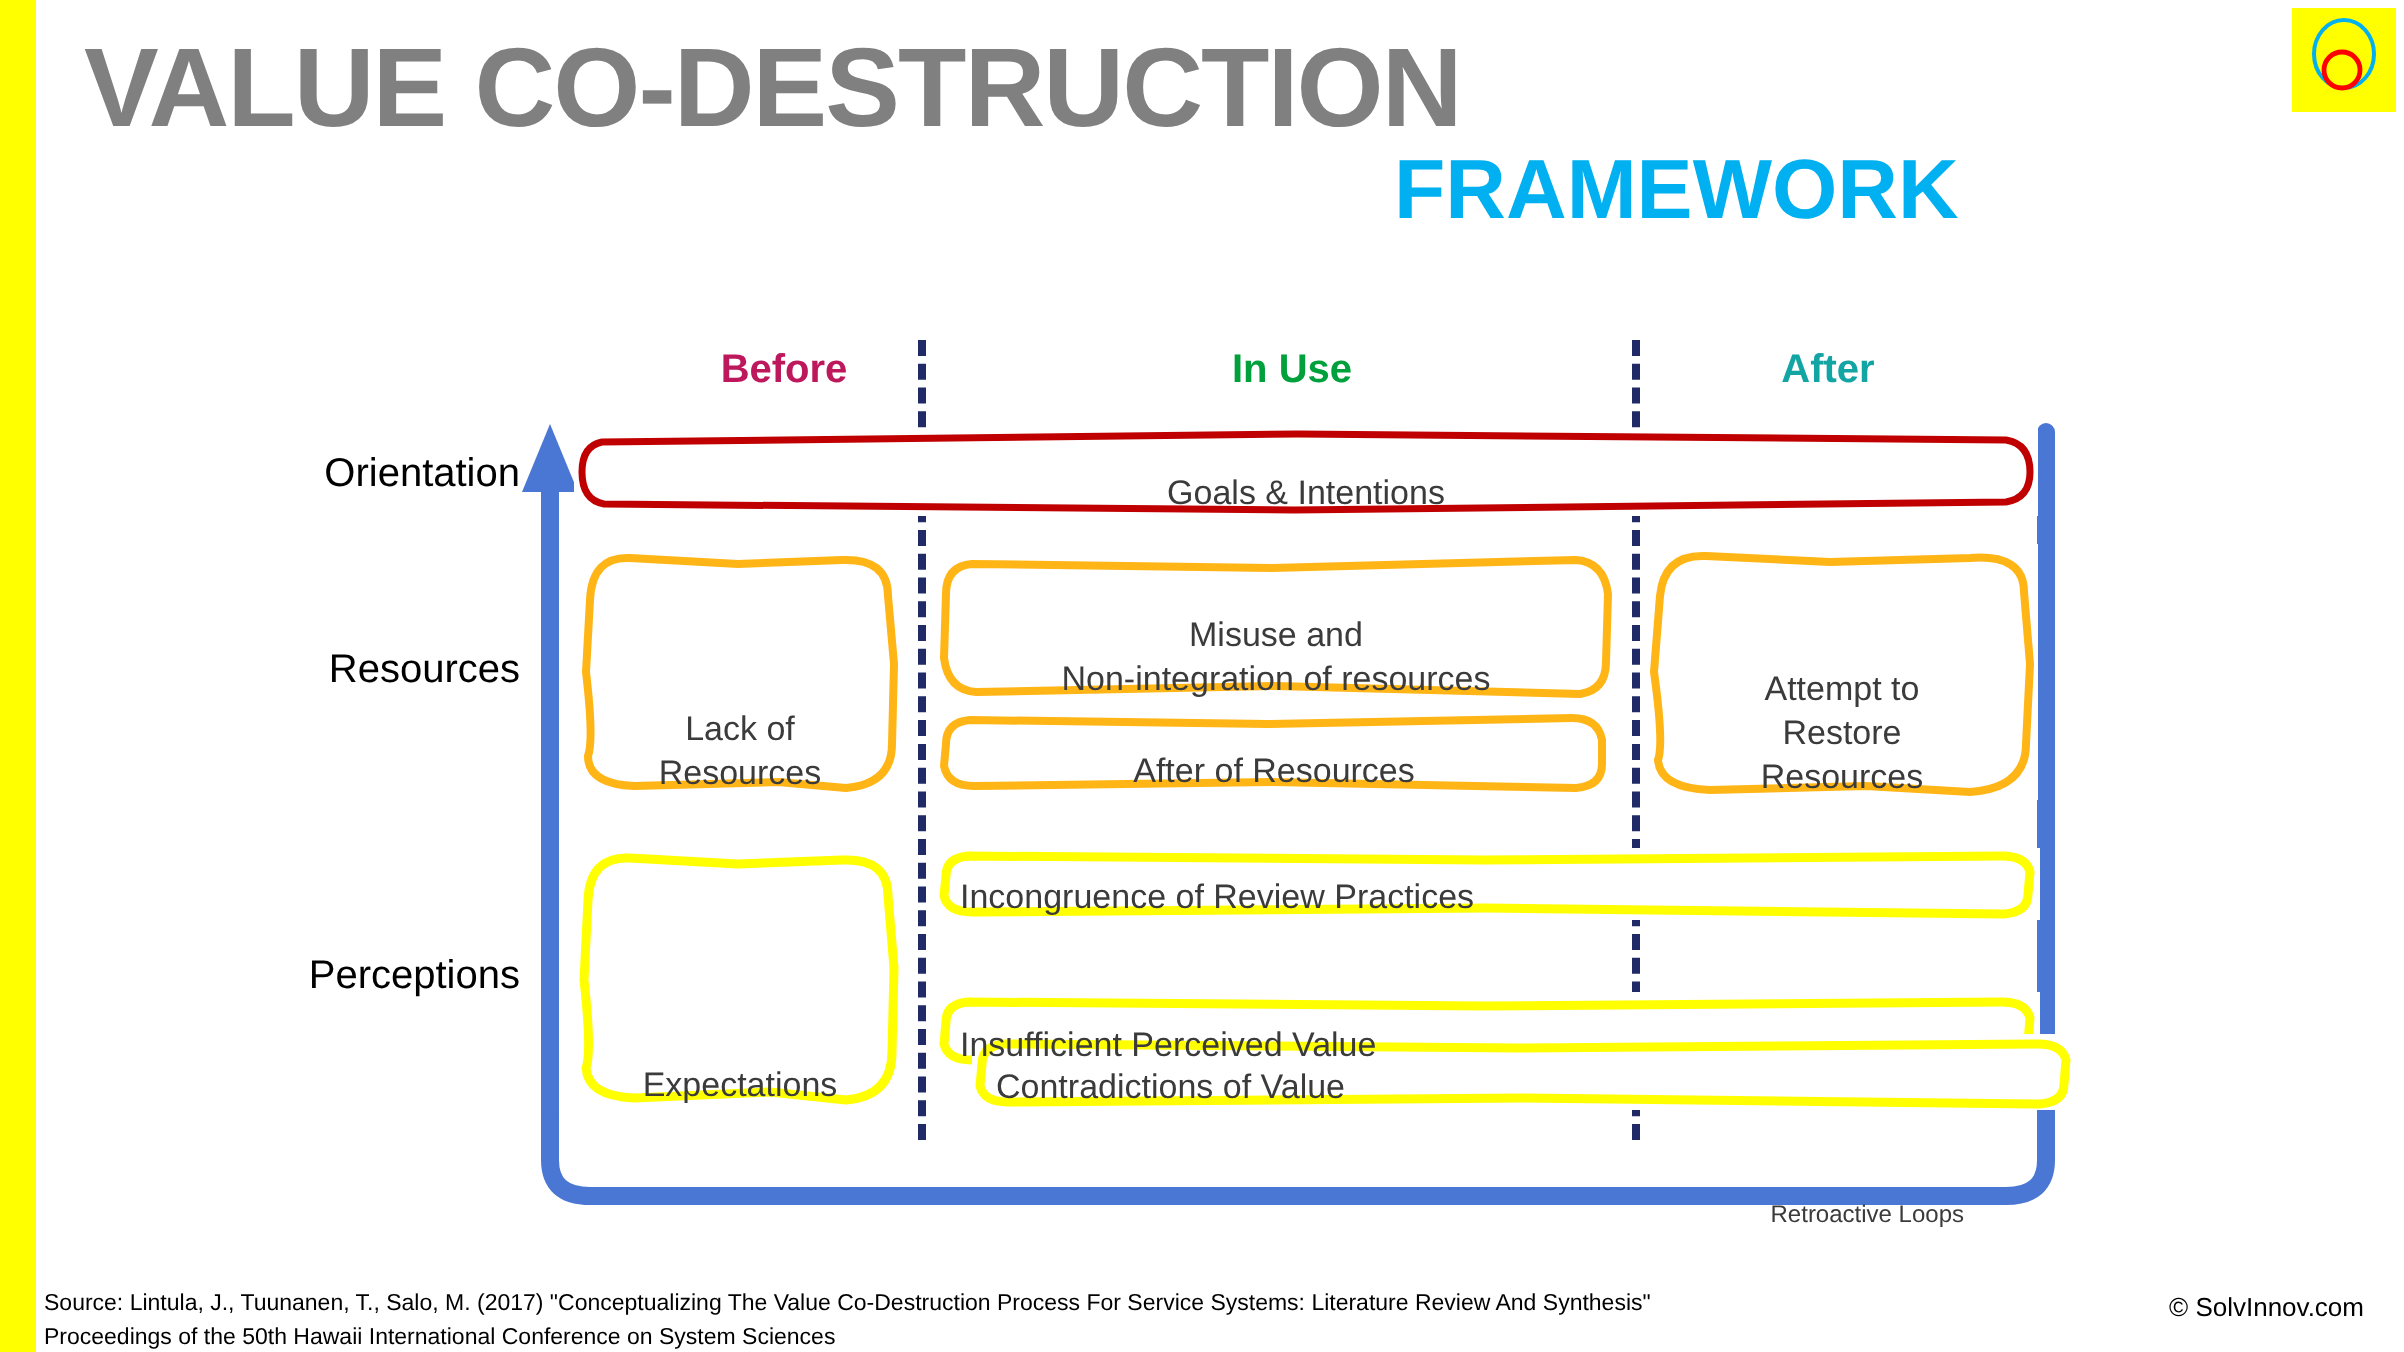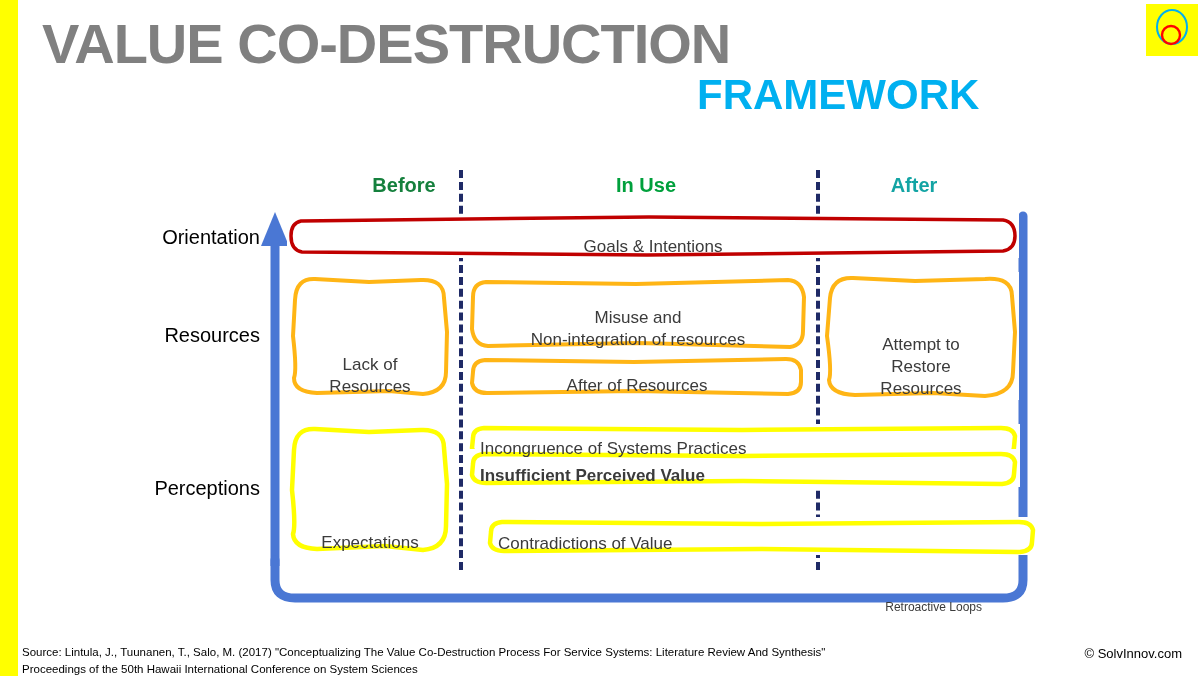--- a/index.html
+++ b/index.html
@@ -65,7 +65,7 @@
     text-align: center;
     white-space: nowrap;
   }
-  .phase-before { left: 316px; width: 176px; color: #15803d; }
+  .phase-before { left: 304px; width: 176px; color: #be185d; }
   .phase-inuse  { left: 556px; width: 180px; color: #00a03c; }
   .phase-after  { left: 826px; width: 176px; color: #13a4a4; }
 

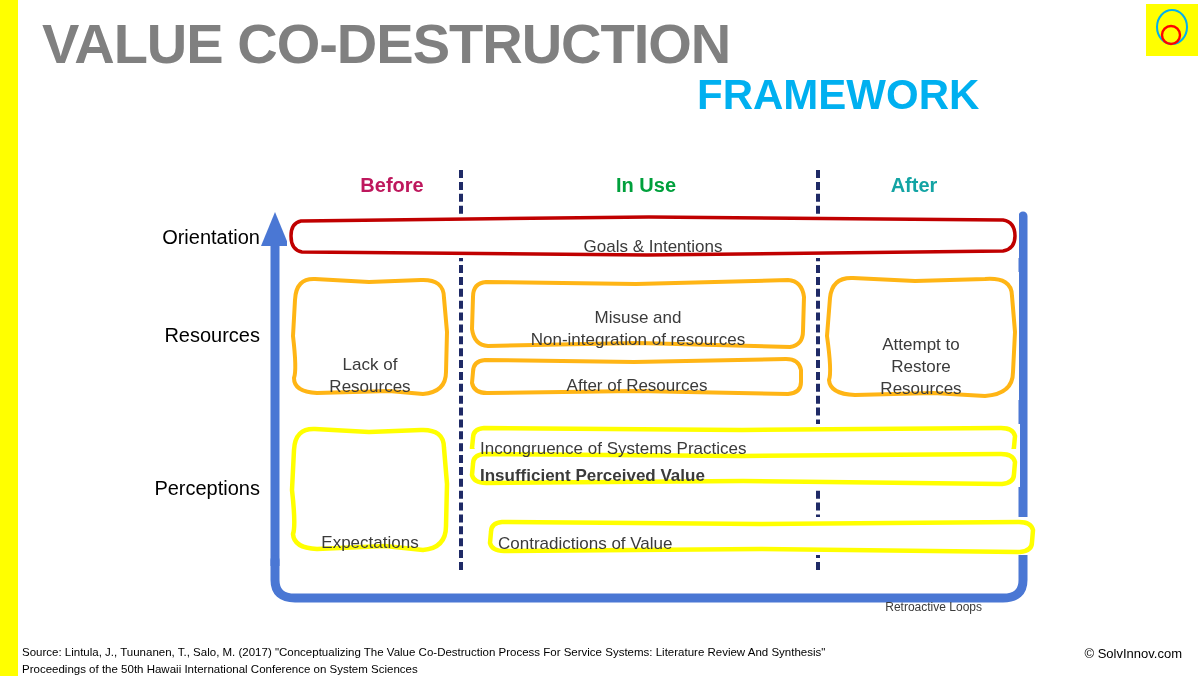--- a/index.html
+++ b/index.html
@@ -250,7 +250,7 @@
     <svg class="box-svg" viewBox="0 0 552 36" preserveAspectRatio="none">
       <path d="M16 4 Q 5 5 5 14 L 4 24 Q 6 32 18 32 L 275 30 L 534 33 Q 546 32 546 23 L 547 12 Q 545 4 533 4 L 274 6 Z" fill="none" stroke="#ffff00" stroke-width="4.5" stroke-linejoin="round"></path>
     </svg>
-    <span class="box-text">Incongruence of Systems Practices</span>
+    <span class="box-text">Incongruence of Review Practices</span>
   </div>
 
   <div class="box b-insufficient">

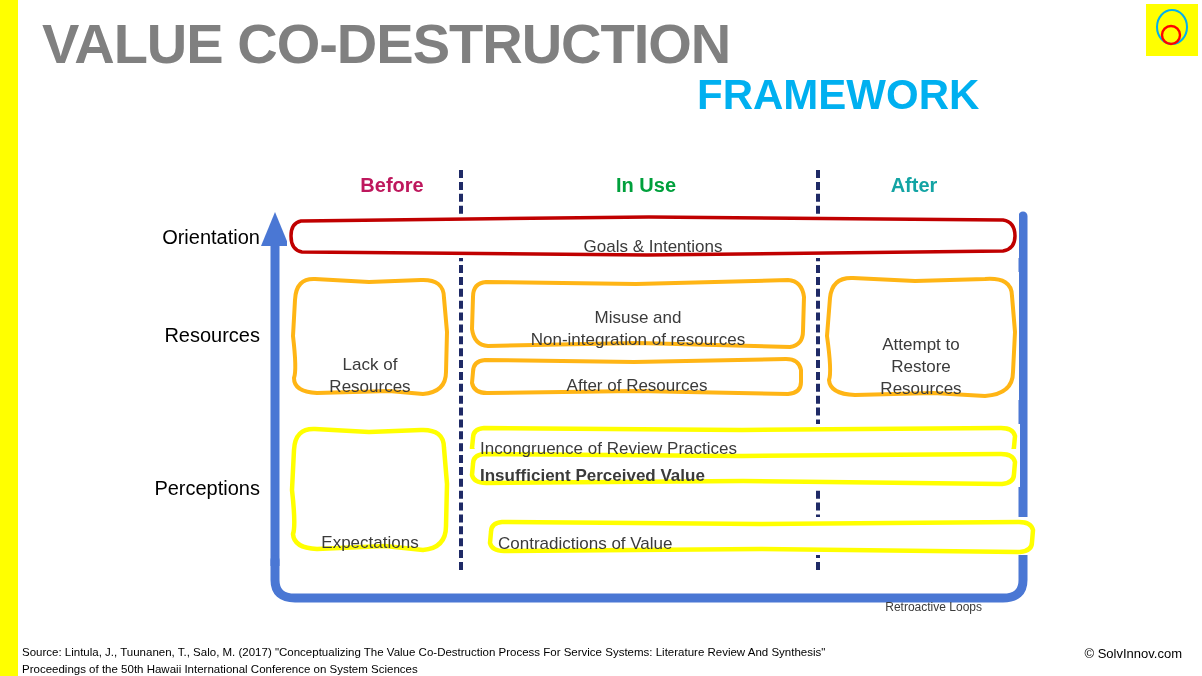--- a/index.html
+++ b/index.html
@@ -133,7 +133,7 @@
   .b-attempt      { left: 823px; top: 272px;  width: 196px; height: 128px; }
   .b-expectations { left: 289px; top: 424px;  width: 162px; height: 130px; }
   .b-incongruence { left: 468px; top: 424px;  width: 552px; height: 36px; }
-  .b-insufficient { left: 468px; top: 449px;  width: 552px; height: 38px; font-weight: bold; }
+  .b-insufficient { left: 468px; top: 496px;  width: 552px; height: 38px; }
   .b-contradict   { left: 486px; top: 517px;  width: 552px; height: 38px; }
 
   .b-incongruence .box-text,

